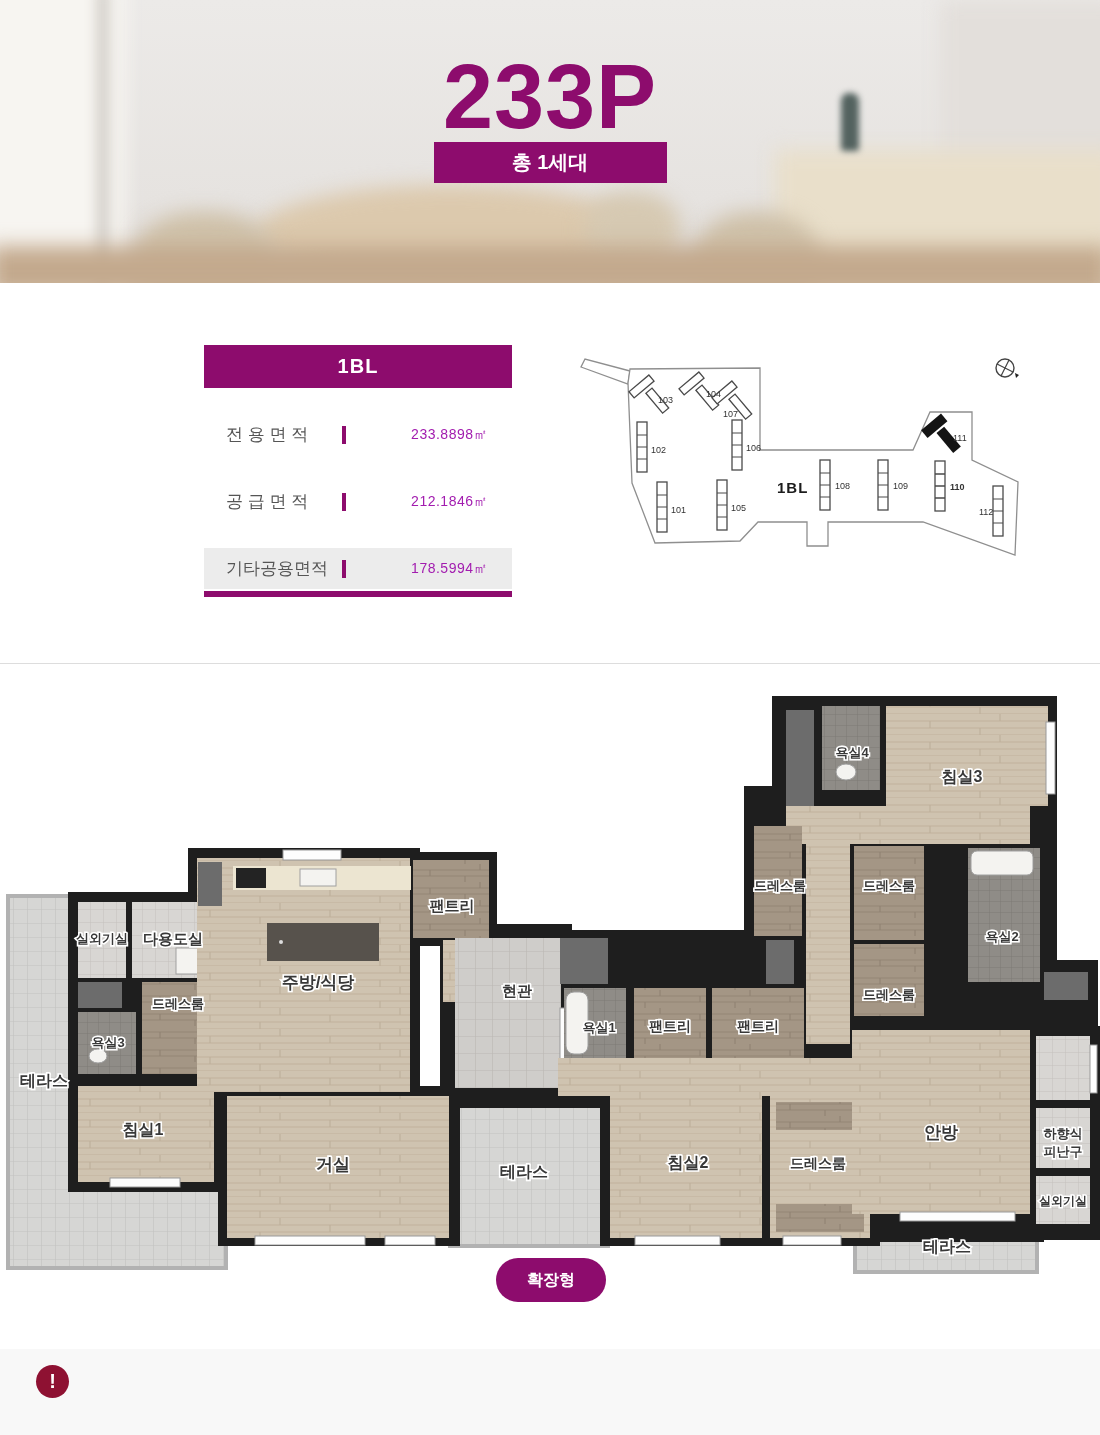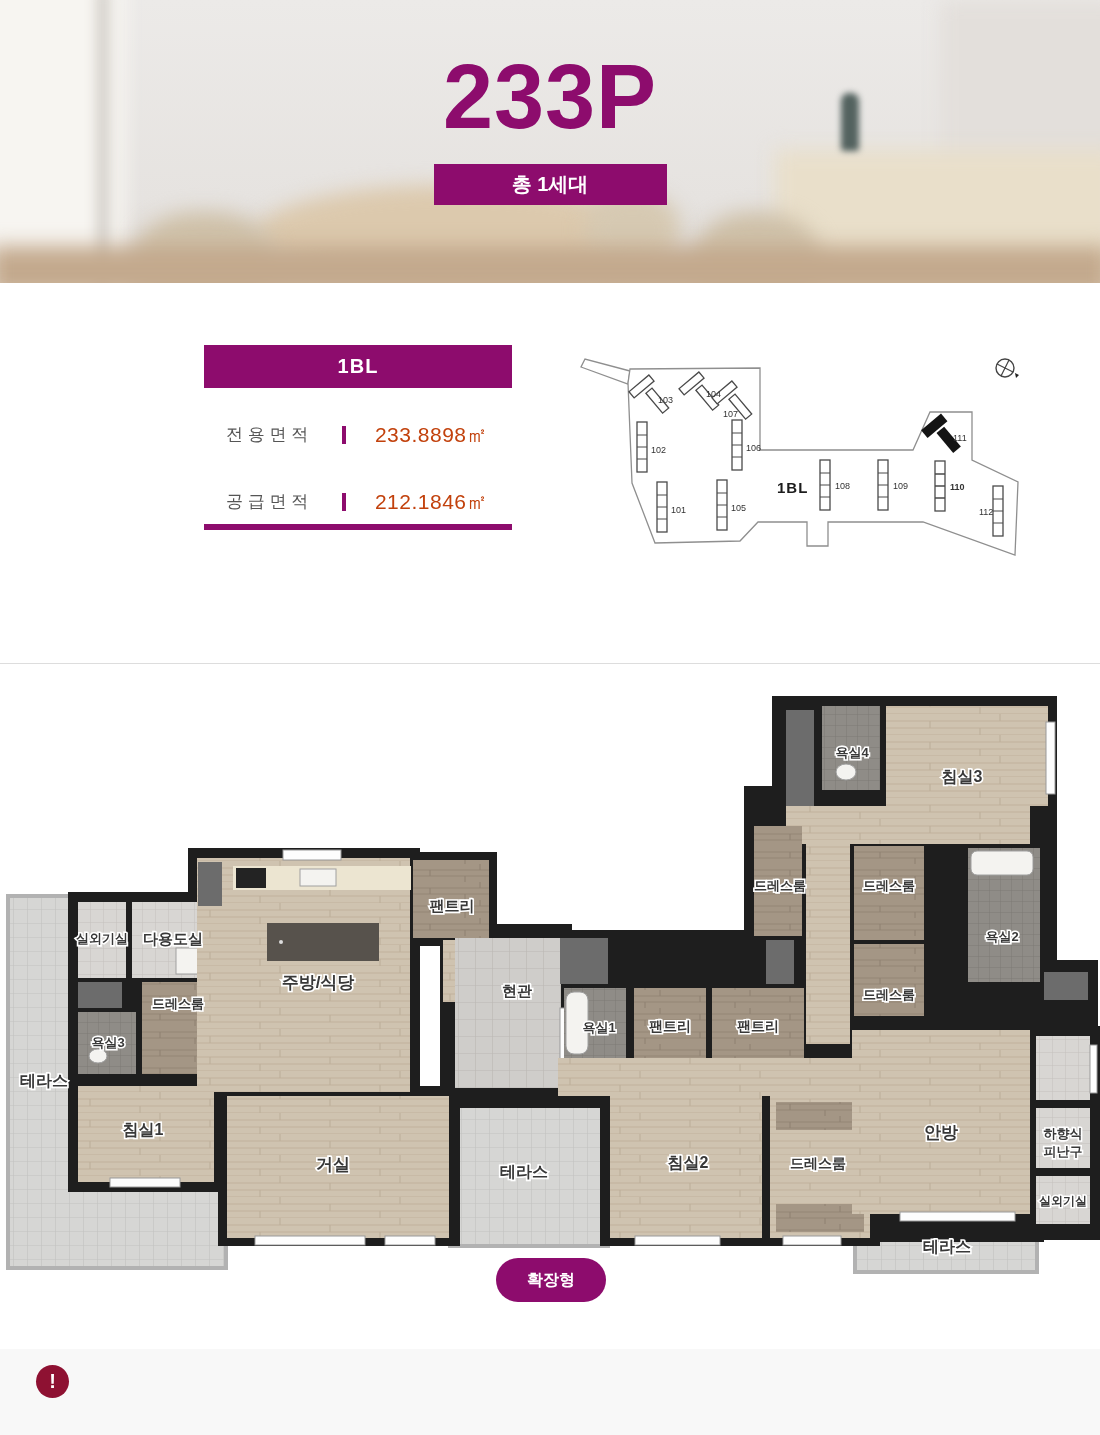--- a/index.html
+++ b/index.html
@@ -21,7 +21,7 @@
   .b-floor { left:-10px; top:246px; width:1120px; height:50px; background:#c3a98d; filter:blur(10px); }
   .hero-overlay { position:absolute; left:0; top:0; width:100%; height:100%; display:flex; flex-direction:column; align-items:center; }
   .hero-title { margin-top:52px; font-size:90px; font-weight:800; letter-spacing:1px; line-height:1; }
-  .hero-badge { margin-top:22px; width:233px; height:41px; display:flex; align-items:center; justify-content:center; color:#fff; font-size:20px; font-weight:700; }
+  .hero-badge { width:233px; height:41px; display:flex; align-items:center; justify-content:center; color:#fff; font-size:20px; font-weight:700; }
 
   
   .area-table { position:absolute; left:204px; top:345px; width:308px; }

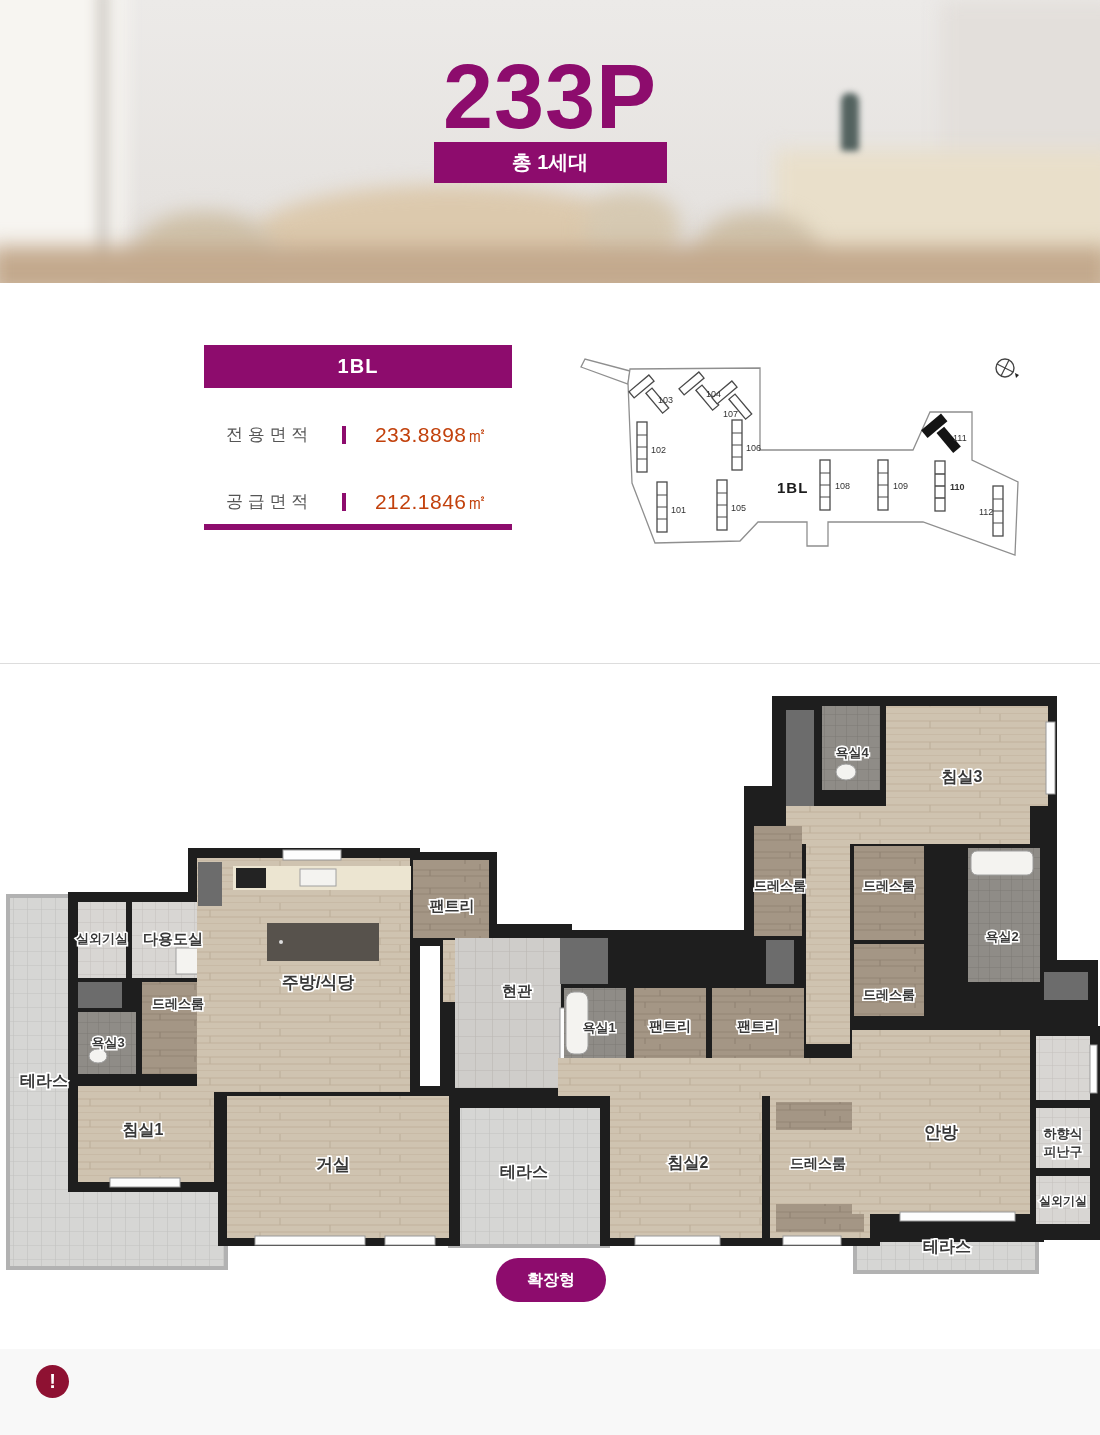--- a/index.html
+++ b/index.html
@@ -30,7 +30,7 @@
   .at-row.alt { background:#ececec; }
   .at-label { flex:0 0 138px; padding-left:22px; font-size:17px; color:#555; font-weight:500; }
   .at-tick { flex:0 0 4px; height:18px; }
-  .at-value { flex:1; text-align:right; padding-right:24px; font-size:21px; color:#c2410c; letter-spacing:0.5px; }
+  .at-value { flex:1; text-align:right; padding-right:24px; font-size:14px; color:#a21caf; letter-spacing:0.5px; }
   .at-footbar { height:6px; margin-top:2px; }
 
   

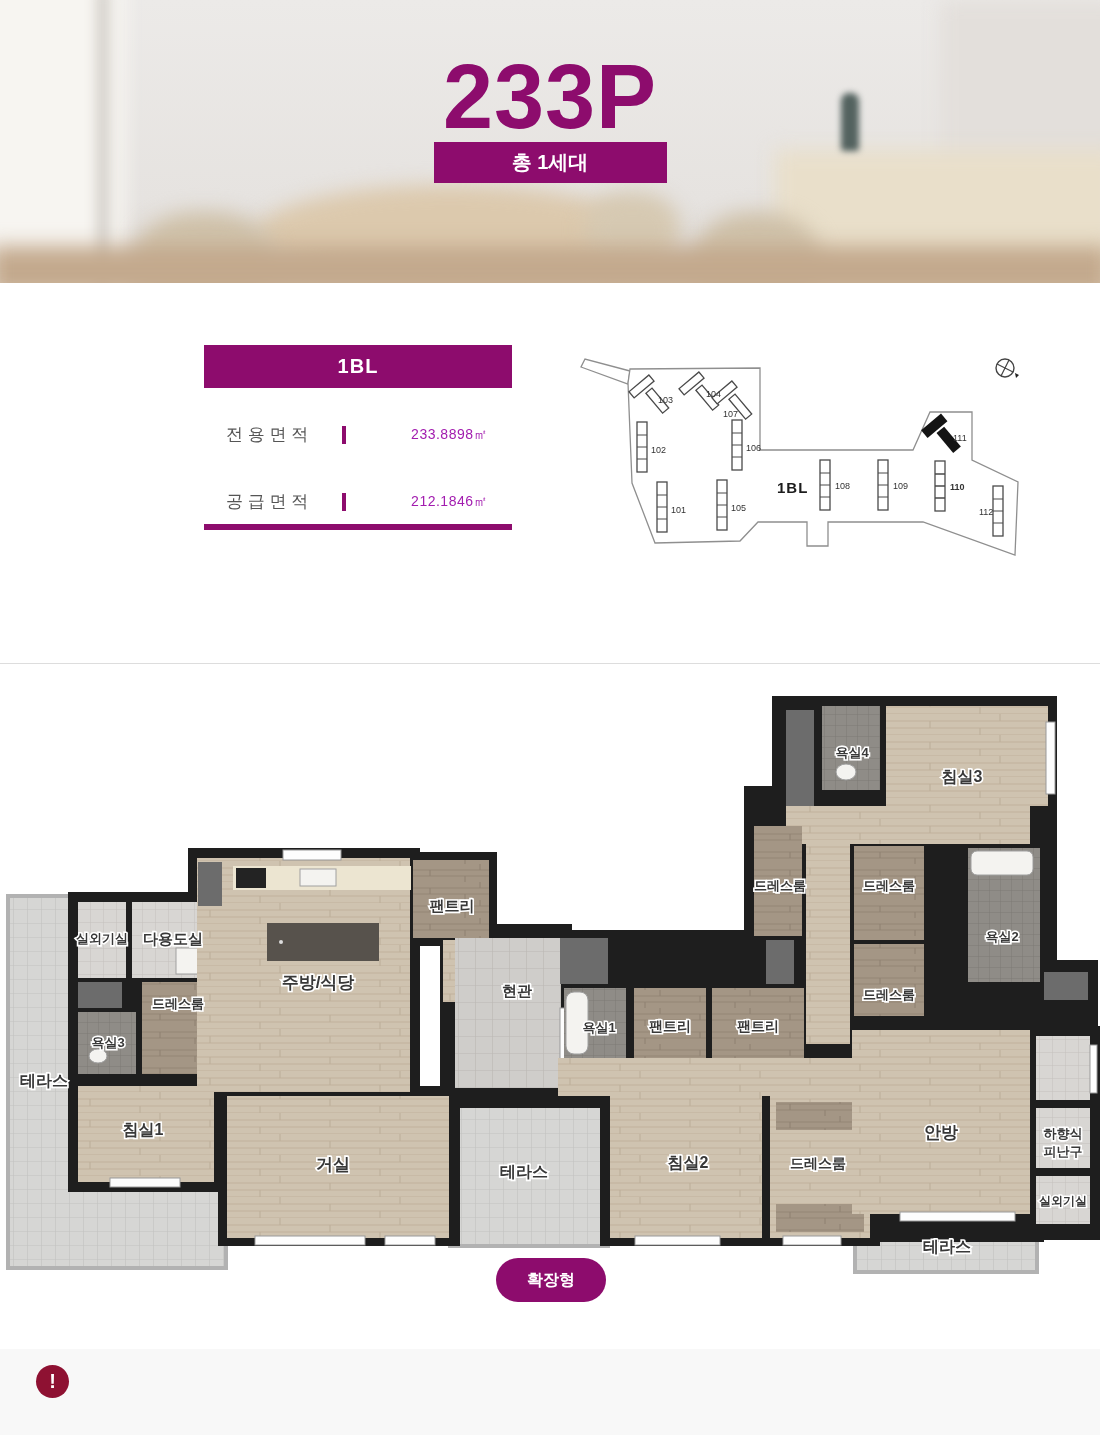--- a/index.html
+++ b/index.html
@@ -94,6 +94,11 @@
       <span class="at-label">공 급 면 적</span>
       <span class="at-tick" style="background:#8d0c6d"></span>
       <span class="at-value">212.1846㎡</span>
+    </div>
+    <div class="at-row alt">
+      <span class="at-label">기타공용면적</span>
+      <span class="at-tick" style="background:#8d0c6d"></span>
+      <span class="at-value">178.5994㎡</span>
     </div>
     <div class="at-footbar" style="background:#8d0c6d"></div>
   </div>

